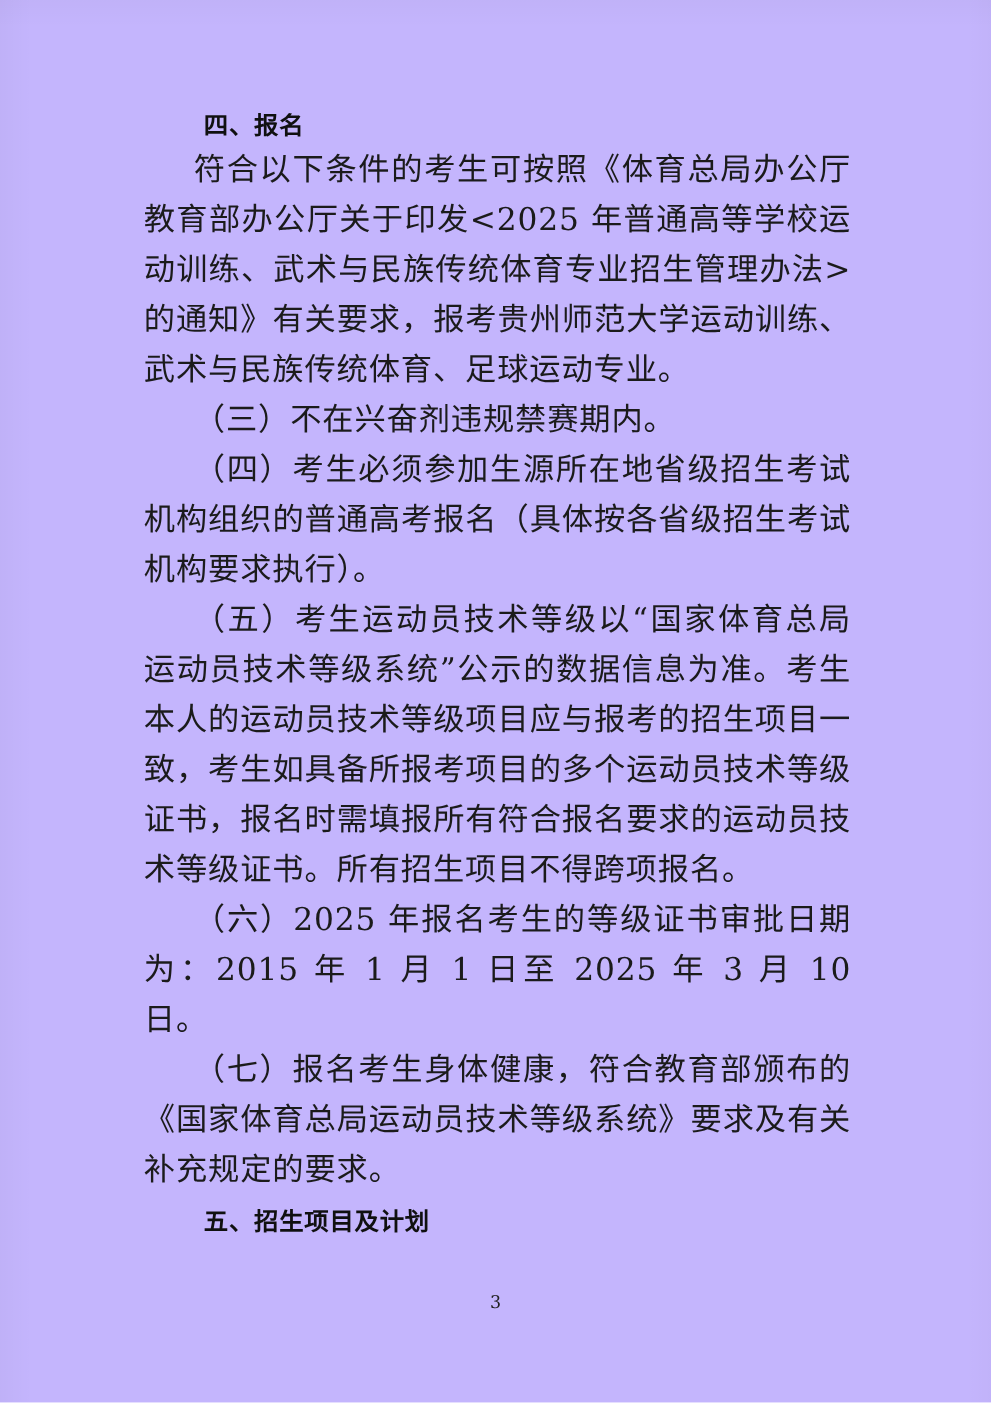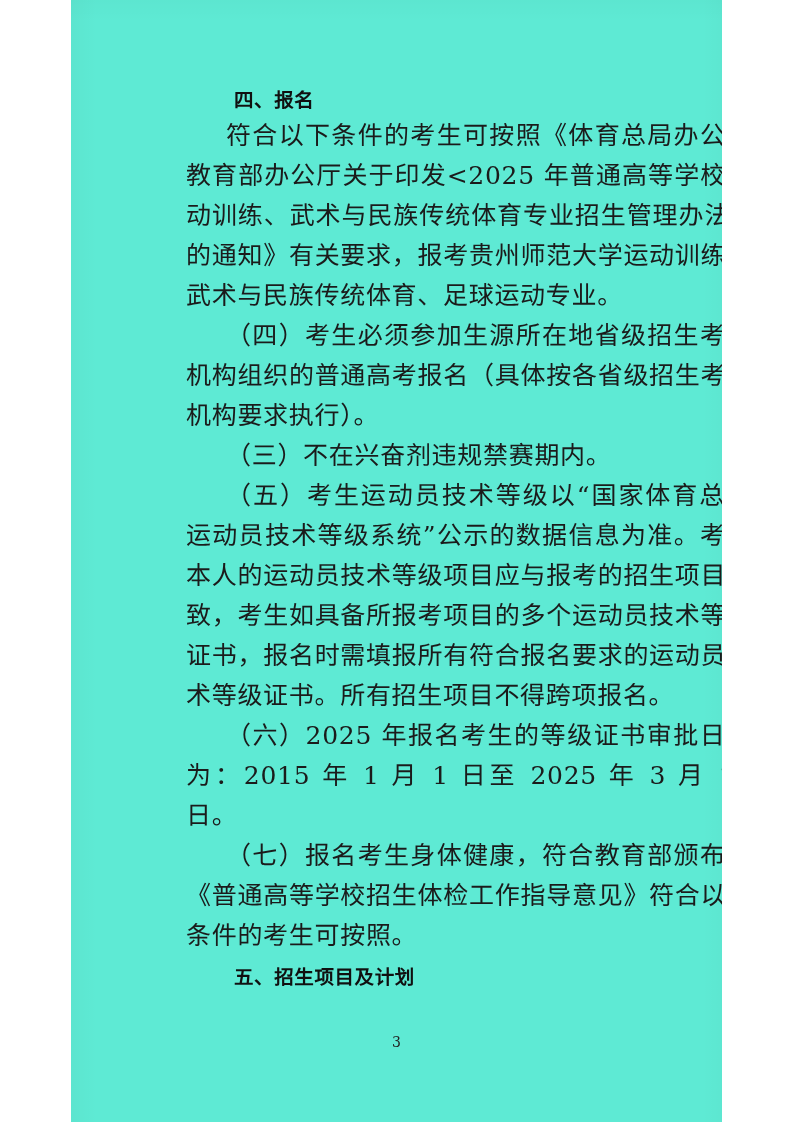--- a/index.html
+++ b/index.html
@@ -13,10 +13,10 @@
   }
   .page {
     position: relative;
-    width: 651px;
+    width: 793px;
     height: 1122px;
     margin: 0 auto;
-    background: #5eead4;
+    background: #c4b5fd;
     overflow: hidden;
     box-sizing: border-box;
   }

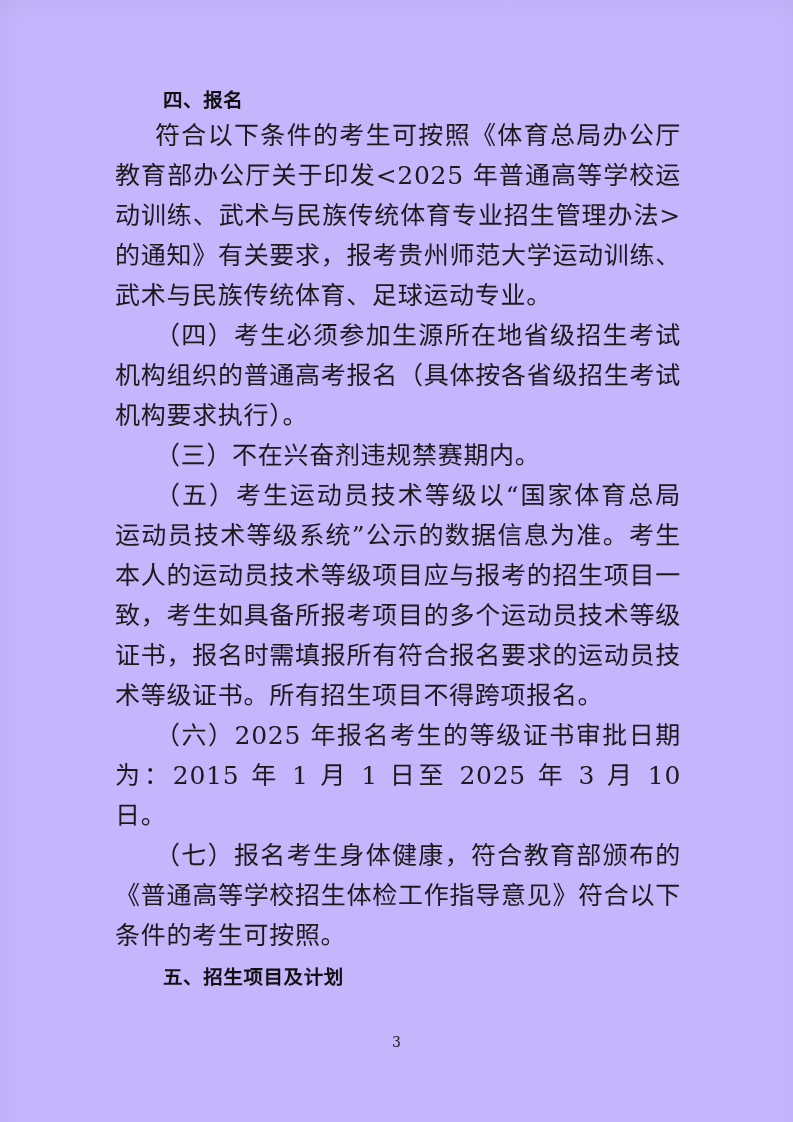--- a/index.html
+++ b/index.html
@@ -86,9 +86,9 @@
 
 
 
+    <p class="para">（三）不在兴奋剂违规禁赛期内。</p>
+
     <p class="para">（四）考生必须参加生源所在地省级招生考试机构组织的普通高考报名（具体按各省级招生考试机构要求执行）。</p>
-
-    <p class="para">（三）不在兴奋剂违规禁赛期内。</p>
 
     <p class="para">（五）考生运动员技术等级以“国家体育总局运动员技术等级系统”公示的数据信息为准。考生本人的运动员技术等级项目应与报考的招生项目一致，考生如具备所报考项目的多个运动员技术等级证书，报名时需填报所有符合报名要求的运动员技术等级证书。所有招生项目不得跨项报名。</p>
 

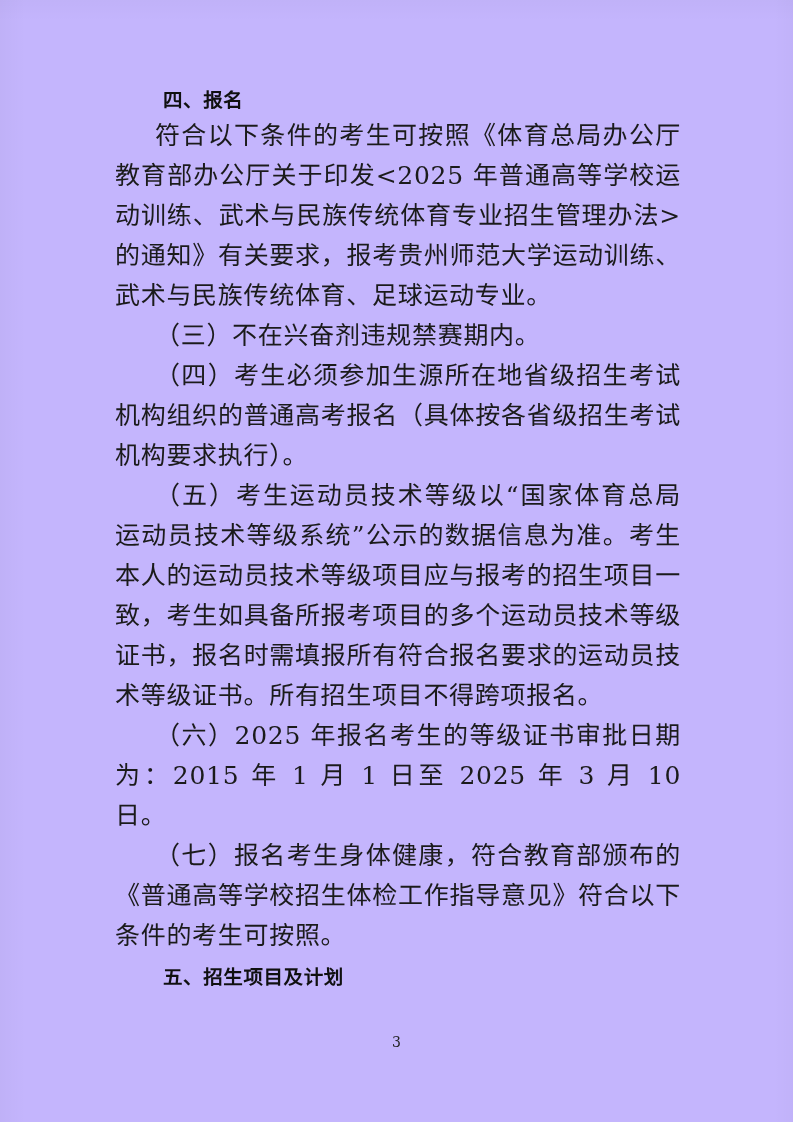--- a/index.html
+++ b/index.html
@@ -94,7 +94,7 @@
 
     <p class="para">（六）2025 年报名考生的等级证书审批日期为：2015 年 1 月 1 日至 2025 年 3 月 10 日。</p>
 
-    <p class="para">（七）报名考生身体健康，符合教育部颁布的《普通高等学校招生体检工作指导意见》符合以下条件的考生可按照。</p>
+    <p class="para">（七）报名考生身体健康，符合教育部颁布的《国家体育总局运动员技术等级系统》要求及有关补充规定的要求。</p>
 
     <h2 class="heading heading-2">五、招生项目及计划</h2>
 

